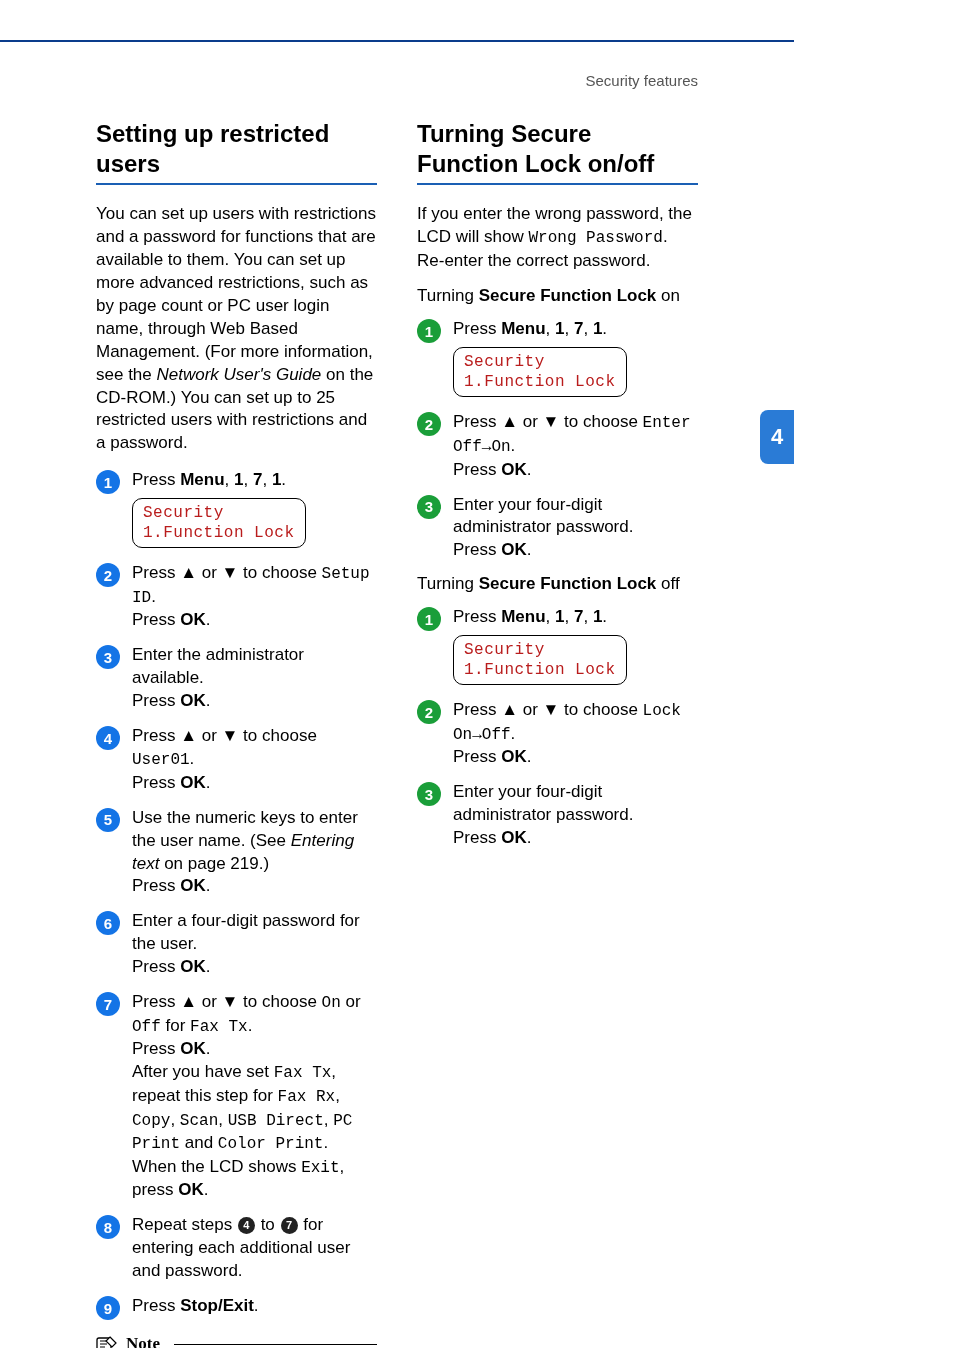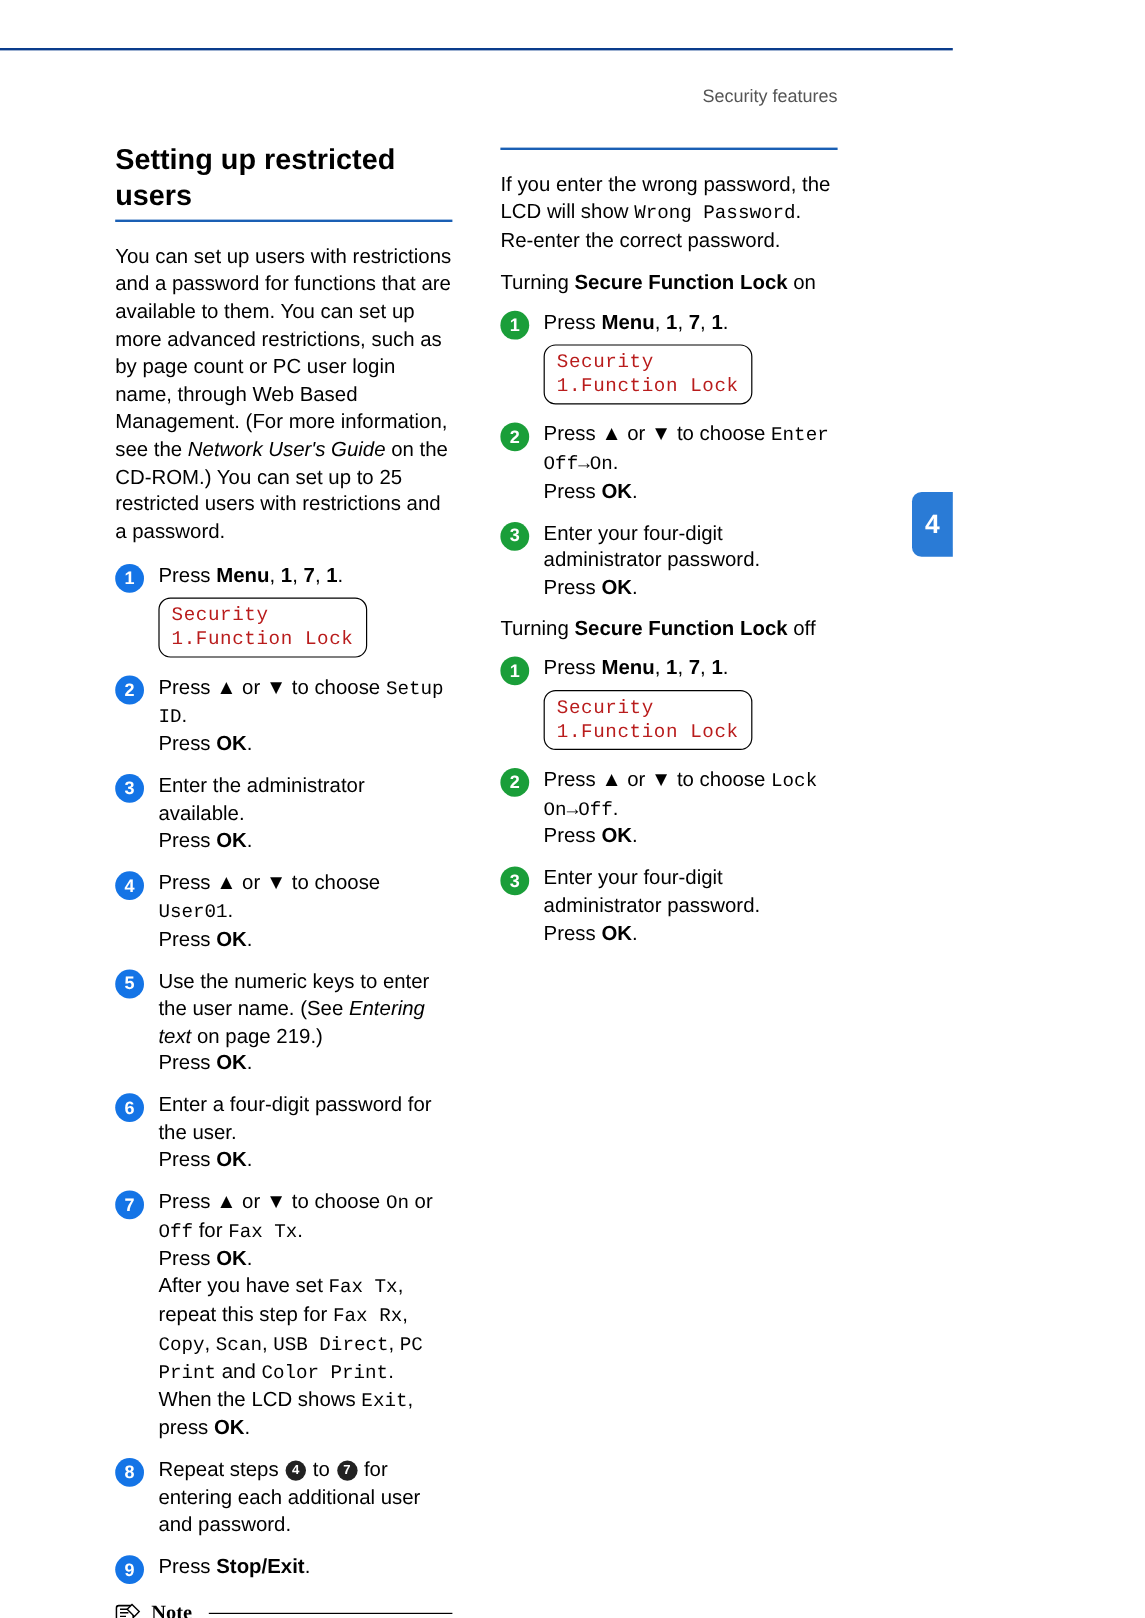--- a/index.html
+++ b/index.html
@@ -284,6 +284,7 @@
     </div>
 
     <div class="col">
+      <h2 class="section-title">Turning Secure Function Lock on/off</h2>
       <hr class="sec-rule">
       <p class="body">
         <span>If you enter the wrong password, the LCD will show </span><span class="mono">Wrong Password</span><span>. Re-enter the correct password.</span>

